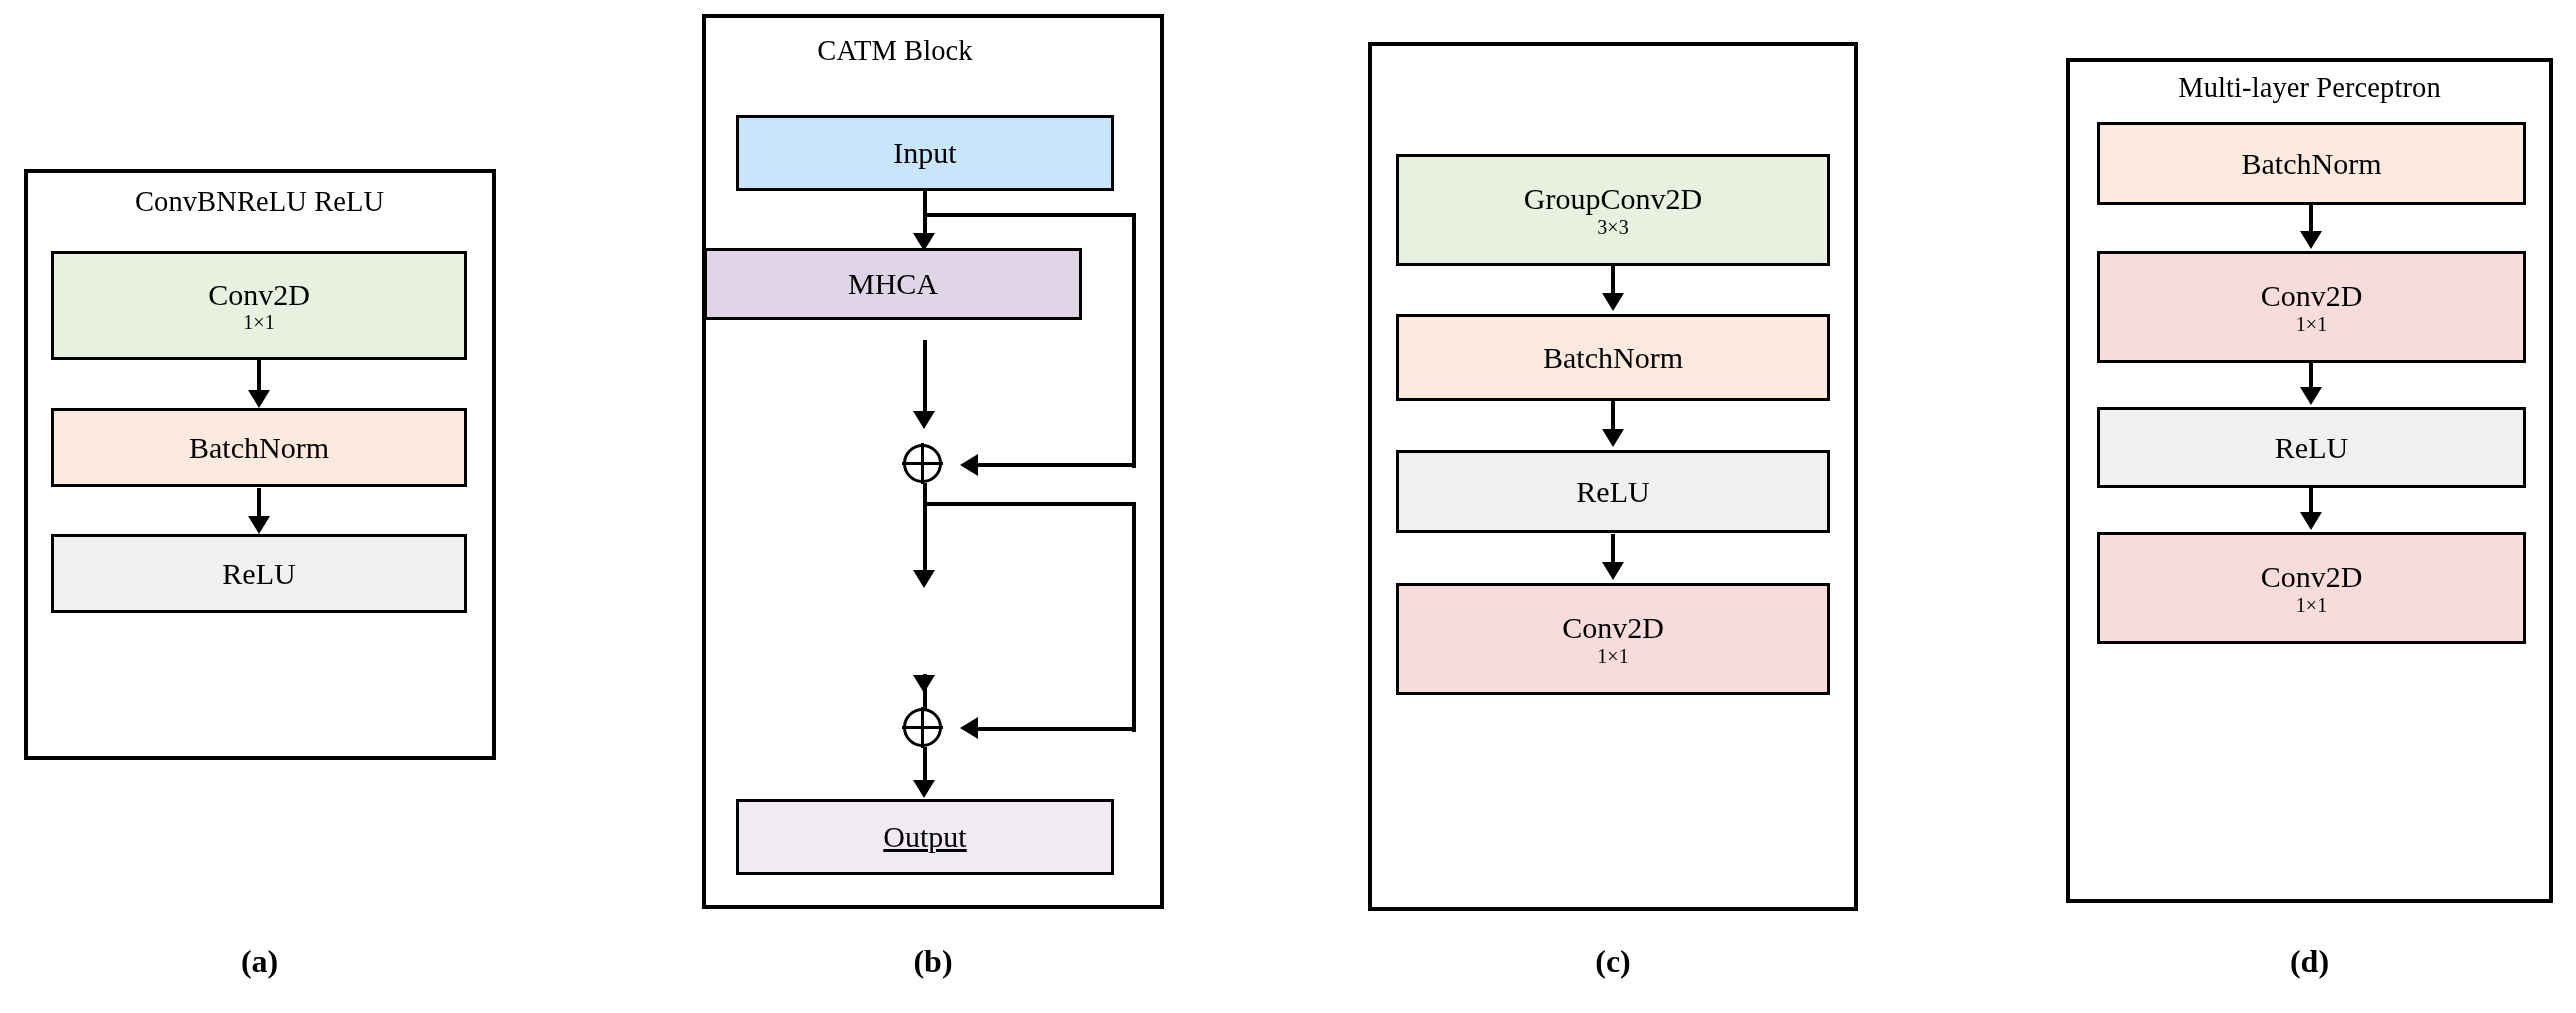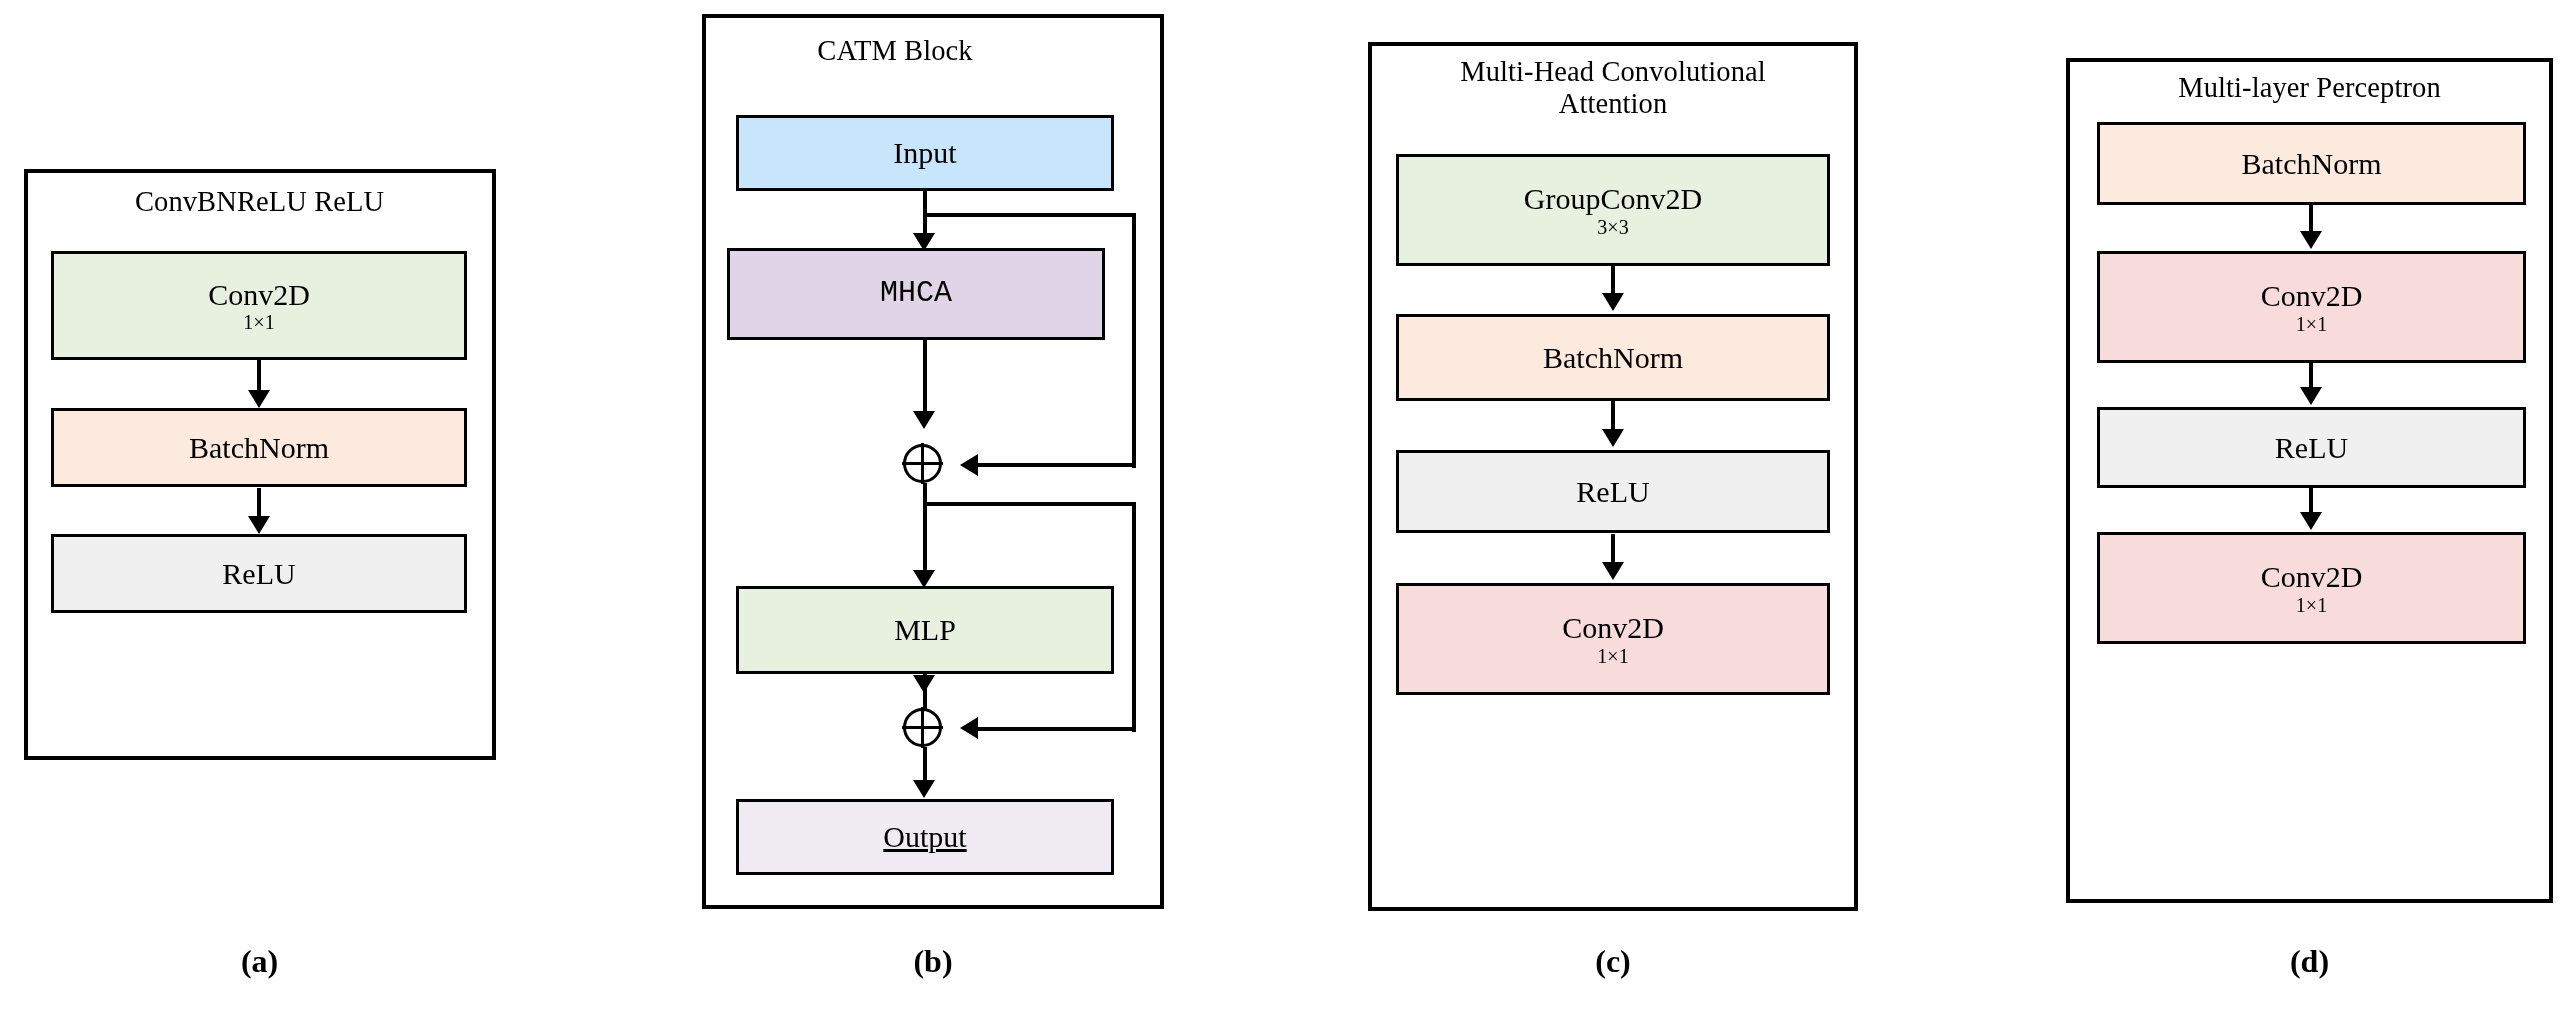--- a/index.html
+++ b/index.html
@@ -208,8 +208,6 @@
   <div class="panel" style="left:1368px; top:42px; width:490px; height:869px;">
   </div>
 
-  <div class="panel-title" style="left:1368px; top:56px; width:490px;">Multi-Head Convolutional
-Attention</div>
 
   <div class="node" style="left:1396px; top:154px; width:434px; height:112px; background:#e8f1df;">
     <span>GroupConv2D</span>

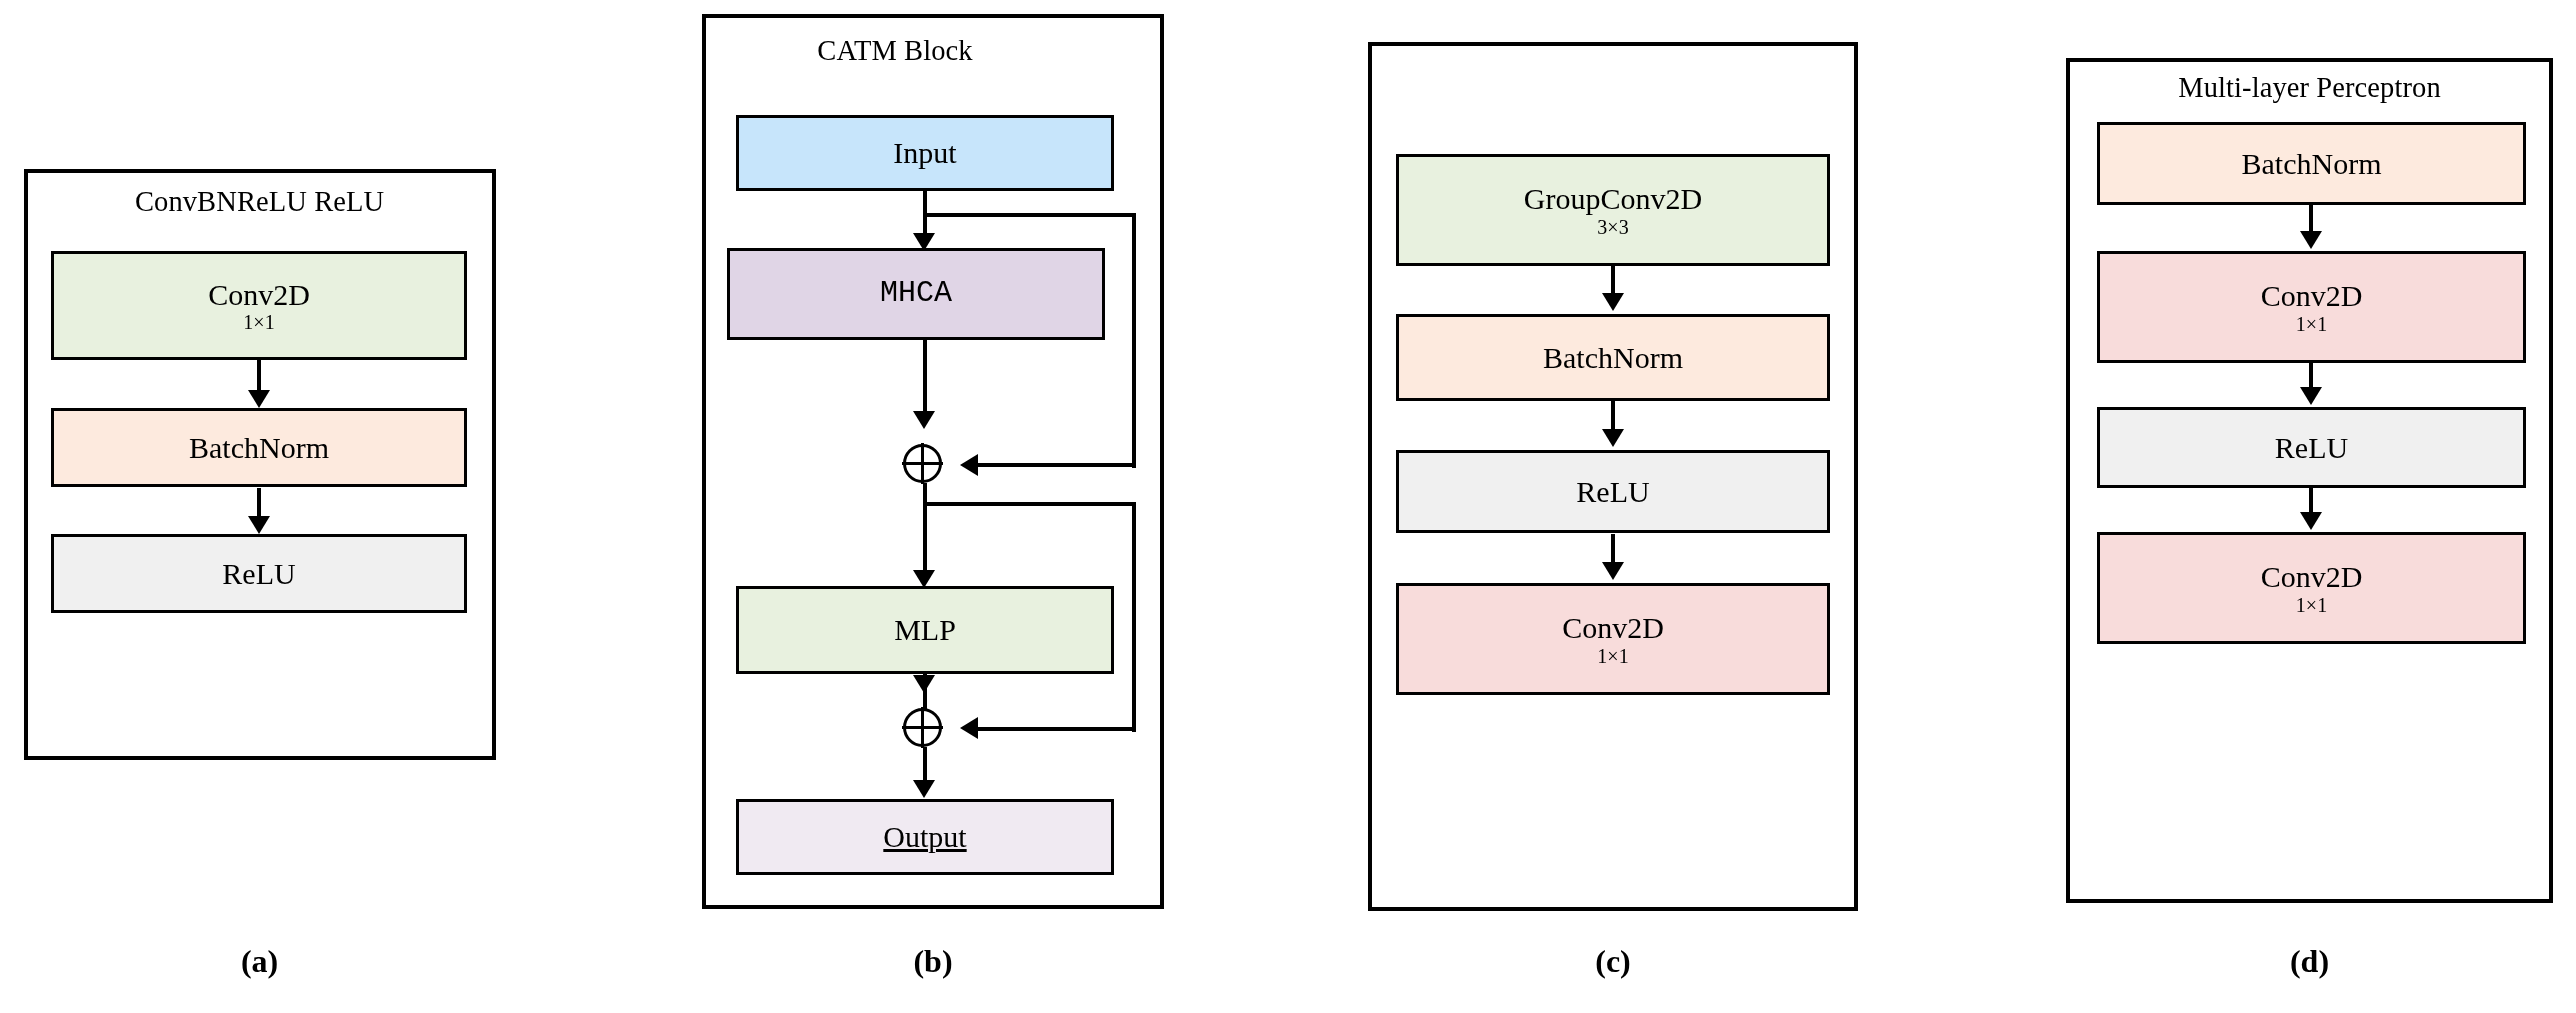--- a/index.html
+++ b/index.html
@@ -170,7 +170,7 @@
   <div class="hline" style="left:972px; top:463px; width:164px;"></div>
   <div class="arrow-left" style="left:960px; top:454px;"></div>
 
-  <div class="node" style="left:727px; top:248px; width:378px; height:92px; background:#e0d5e6;font-family:Liberation Mono, monospace;">
+  <div class="node" style="left:704px; top:248px; width:378px; height:72px; background:#e0d5e6;">
     <span>MHCA</span>
   </div>
 

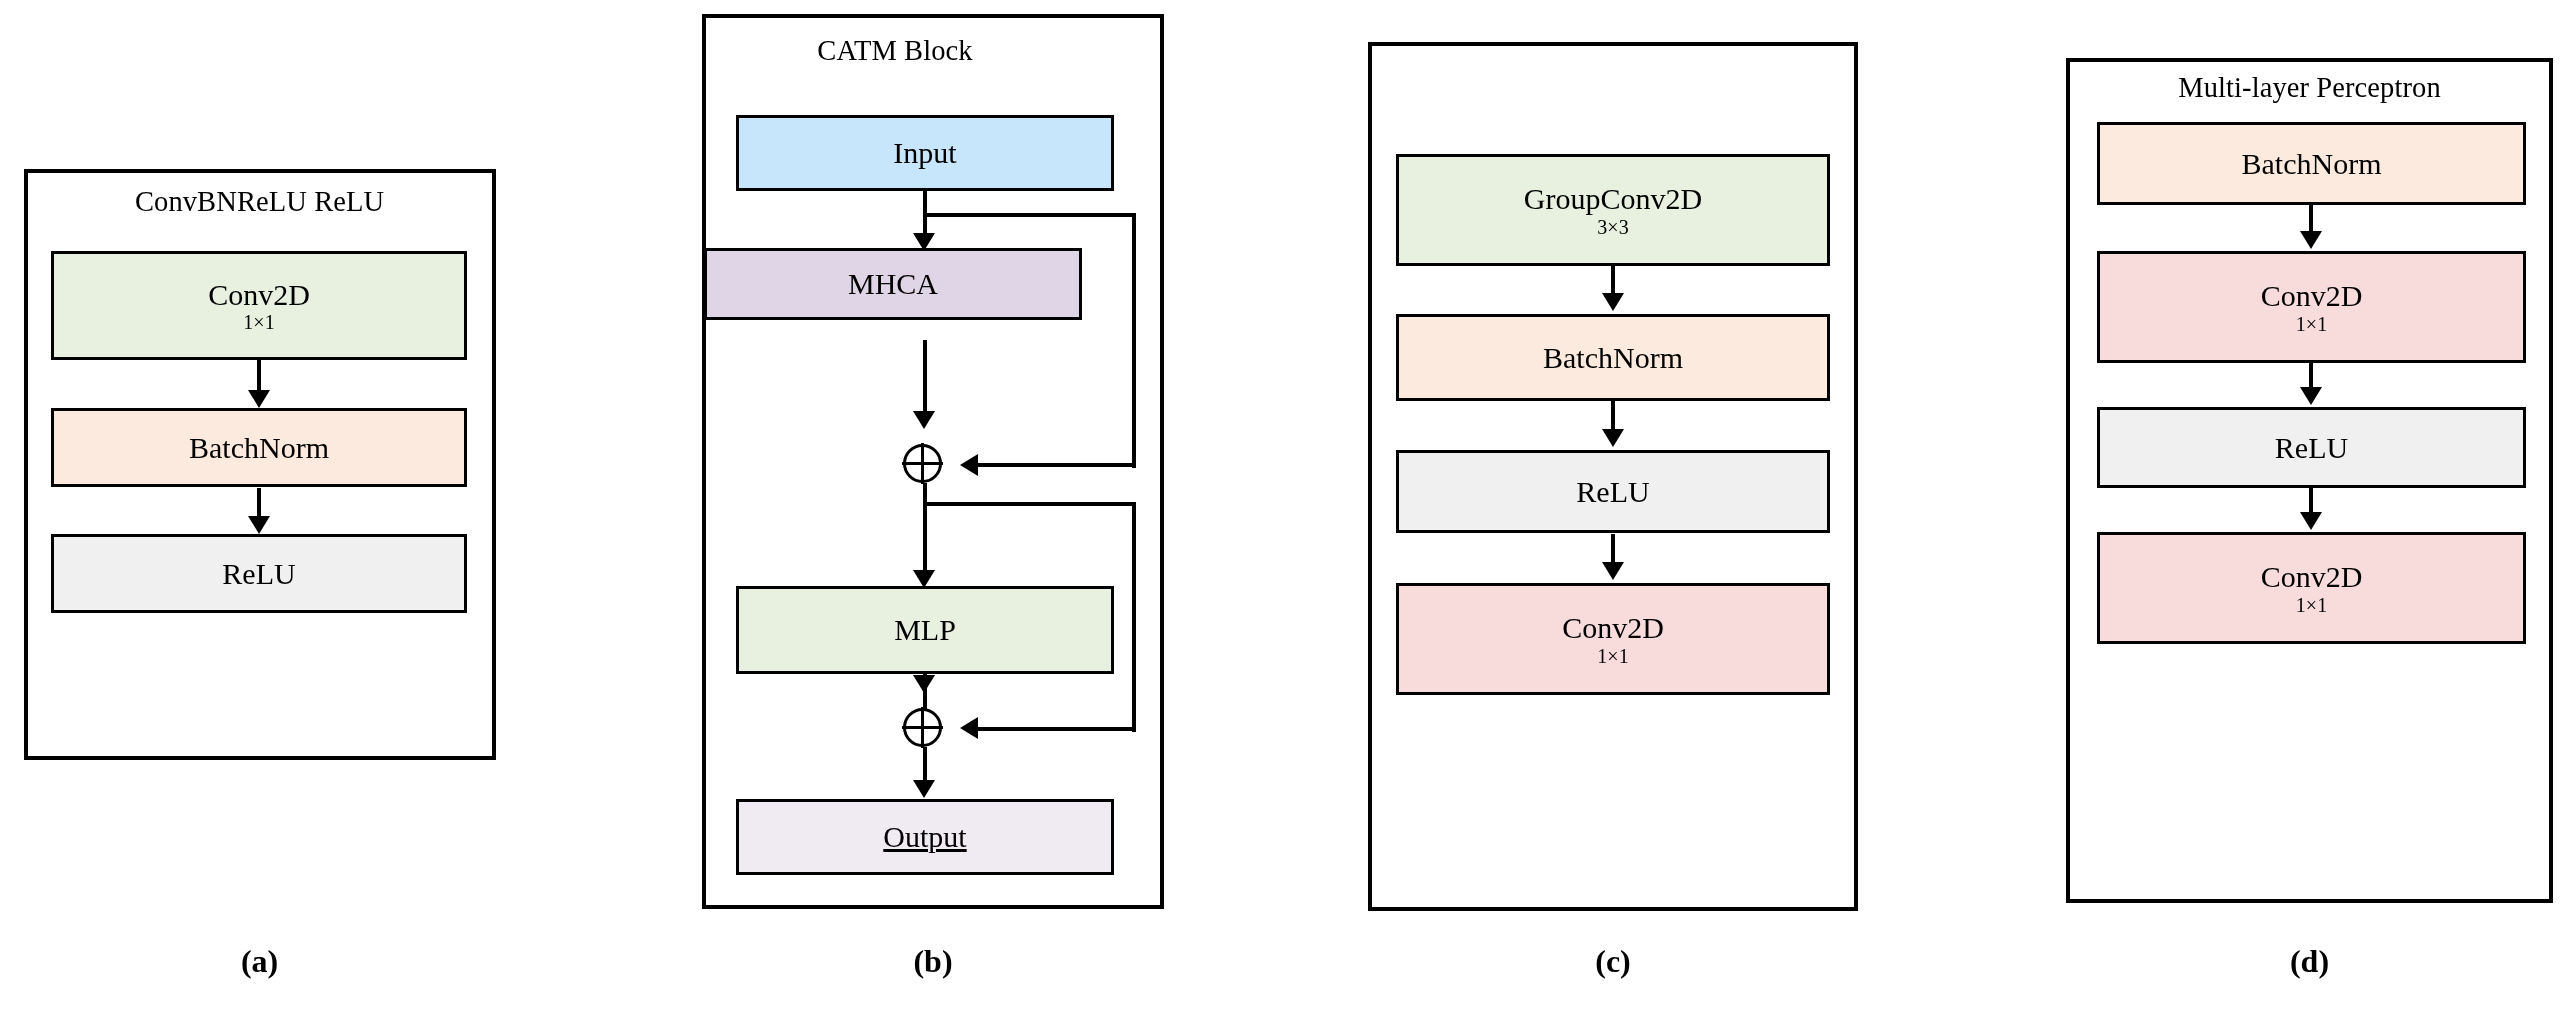--- a/index.html
+++ b/index.html
@@ -187,9 +187,6 @@
   <div class="hline" style="left:972px; top:727px; width:164px;"></div>
   <div class="arrow-left" style="left:960px; top:717px;"></div>
 
-  <div class="node" style="left:736px; top:586px; width:378px; height:88px; background:#e8f1df;">
-    <span>MLP</span>
-  </div>
 
   <div class="vline" style="left:923px; top:674px; height:35px;"></div>
   <div class="arrow-down" style="left:913px; top:675px;"></div>

